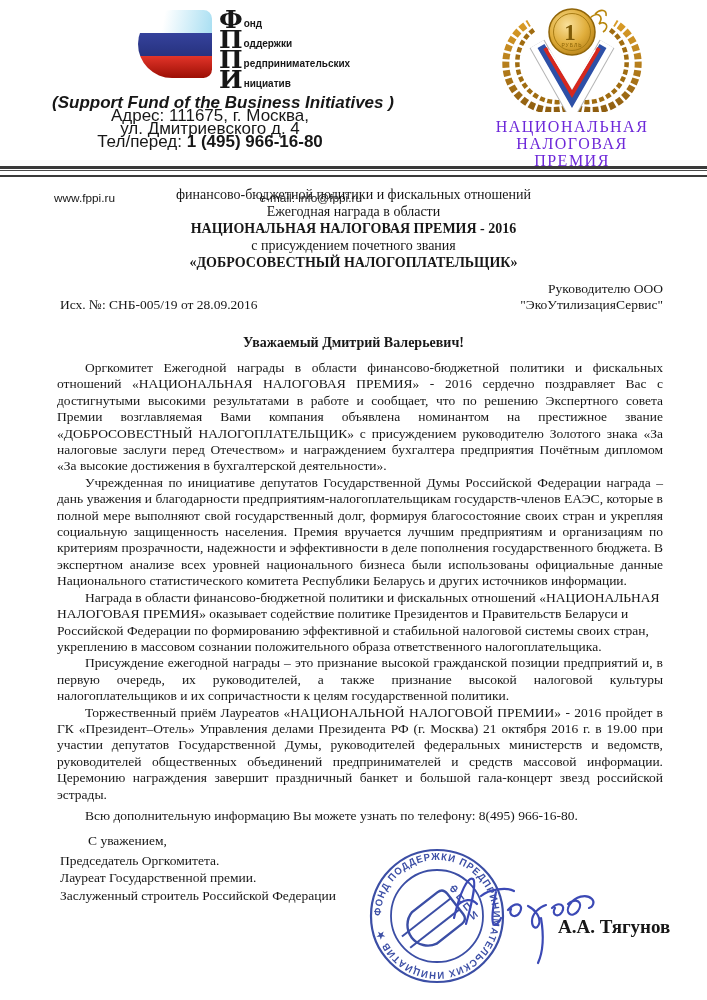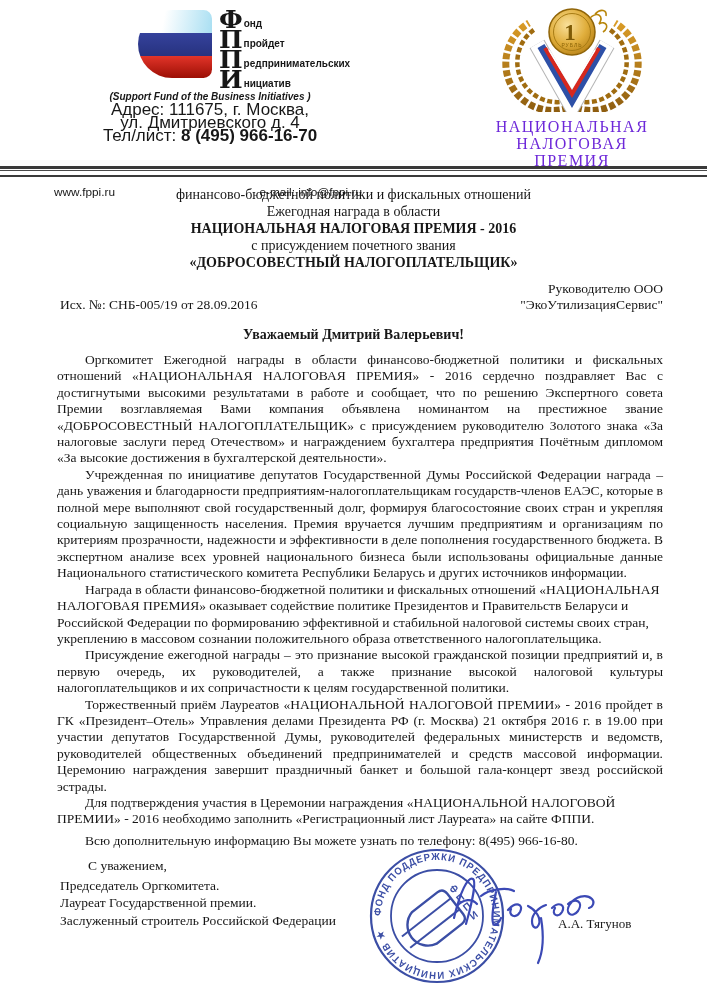--- a/index.html
+++ b/index.html
@@ -79,7 +79,7 @@
           </div>
           <div class="fppi-row">
             <span class="fppi-big">П</span>
-            <span class="fppi-rest">пройдет</span>
+            <span class="fppi-rest">оддержки</span>
           </div>
           <div class="fppi-row">
             <span class="fppi-big">П</span>

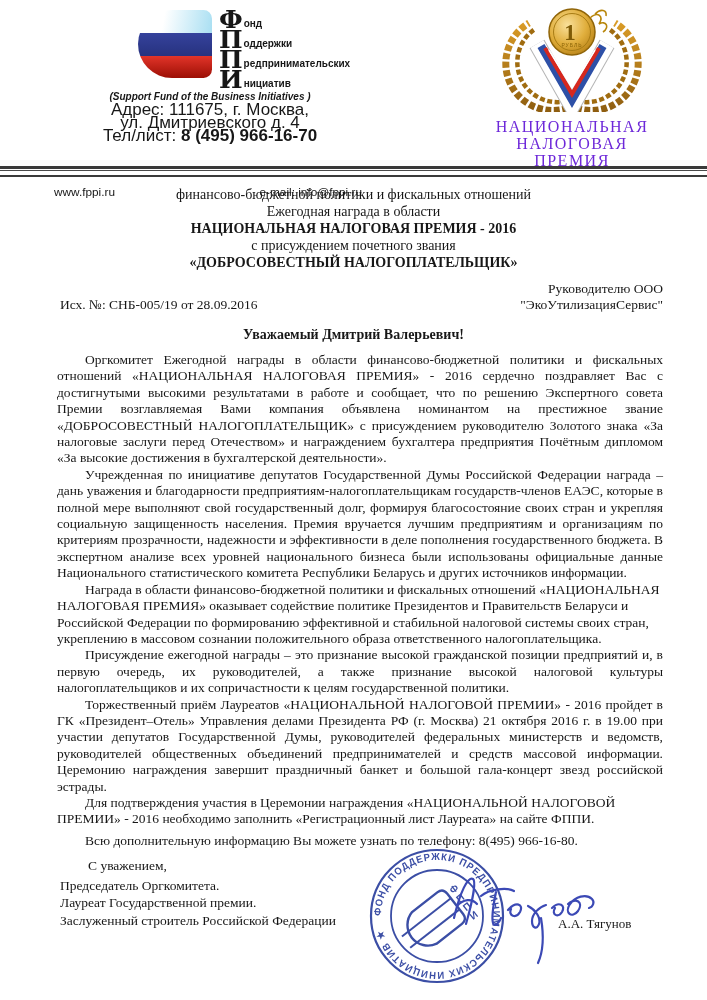--- a/index.html
+++ b/index.html
@@ -19,7 +19,7 @@
   .fppi-row{display:flex;align-items:flex-end;height:20px;}
   .fppi-big{font-family:"DejaVu Serif","Liberation Serif",serif;font-weight:bold;font-size:25px;line-height:20px;}
   .fppi-rest{font-size:10px;font-weight:bold;margin:0 0 1px 1px;white-space:nowrap;}
-  .eng-name{font-size:10px;font-weight:bold;font-style:italic;line-height:14px;white-space:nowrap;}
+  .eng-name{font-size:17px;font-weight:bold;font-style:italic;margin-top:6px;line-height:14px;white-space:nowrap;}
   .addr{font-size:17px;line-height:12.8px;}
   .addr b{font-weight:bold;}
   .web-row{display:flex;justify-content:space-between;font-size:11.8px;line-height:13px;padding:0 6px 0 2px;margin-top:44px;}

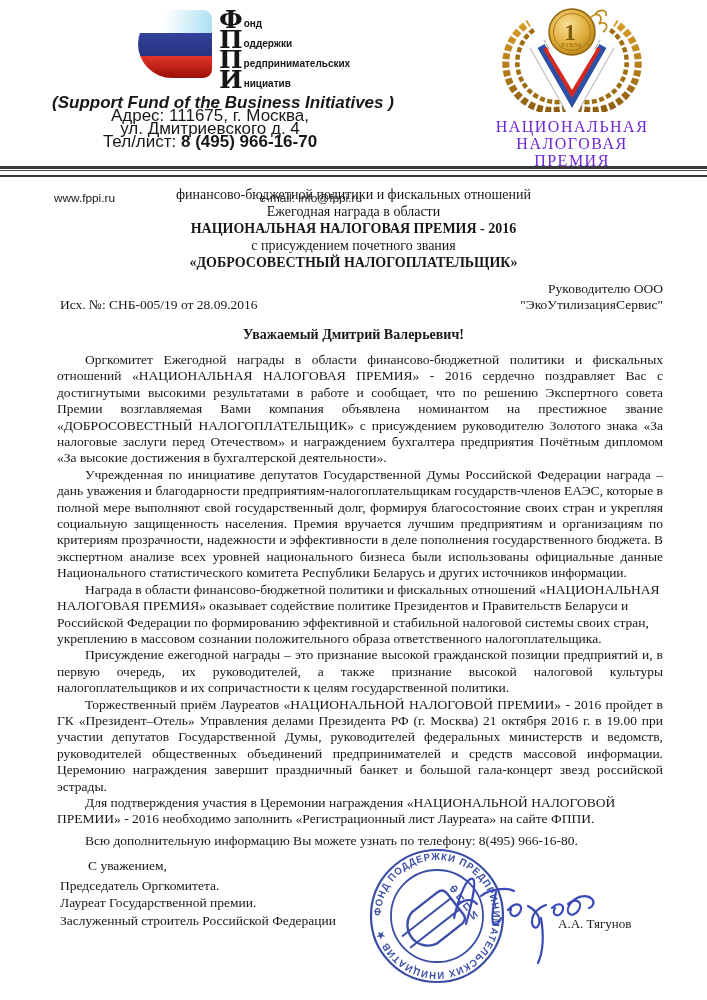--- a/index.html
+++ b/index.html
@@ -94,7 +94,7 @@
       <div class="eng-name">(Support Fund of the Business Initiatives )</div>
       <div class="addr">Адрес: 111675, г. Москва,</div>
       <div class="addr">ул. Дмитриевского д. 4</div>
-      <div class="addr"><span>Тел/лист: </span><b>8 (495) 966-16-70</b></div>
+      <div class="addr"><span>Тел/перед: </span><b>8 (495) 966-16-70</b></div>
       <div class="web-row">
         <span>www.fppi.ru</span>
         <span>e-mail: info@fppi.ru</span>

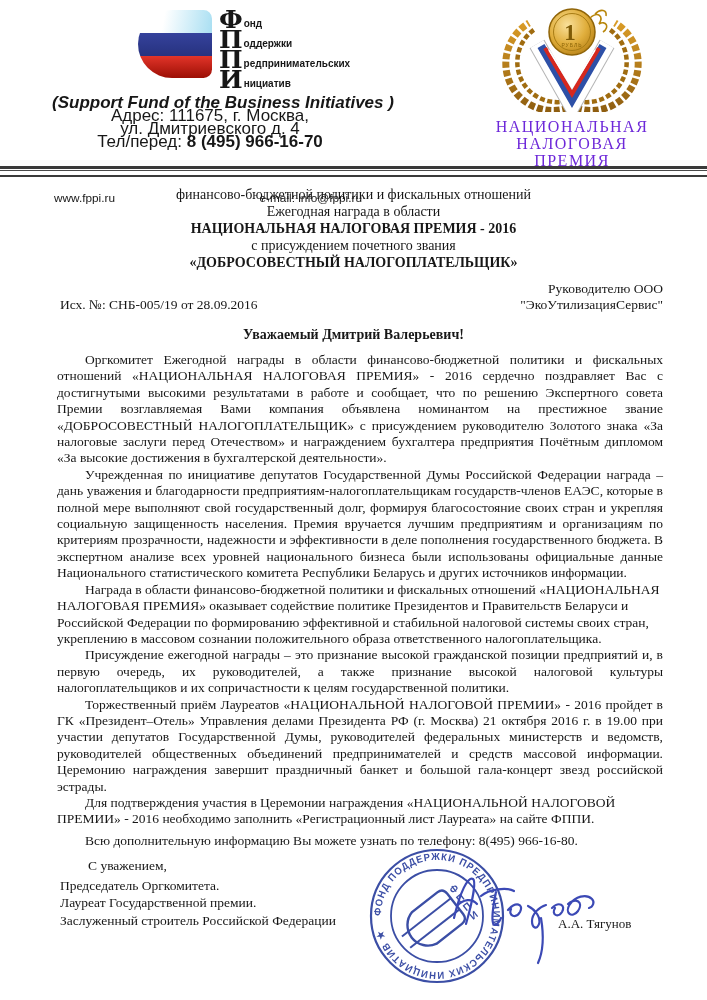--- a/index.html
+++ b/index.html
@@ -94,7 +94,7 @@
       <div class="eng-name">(Support Fund of the Business Initiatives )</div>
       <div class="addr">Адрес: 111675, г. Москва,</div>
       <div class="addr">ул. Дмитриевского д. 4</div>
-      <div class="addr"><span>Тел/перед: </span><b>8 (495) 966-16-70</b></div>
+      <div class="addr"><span>Тел/перед: </span><b>1 (495) 966-16-80</b></div>
       <div class="web-row">
         <span>www.fppi.ru</span>
         <span>e-mail: info@fppi.ru</span>

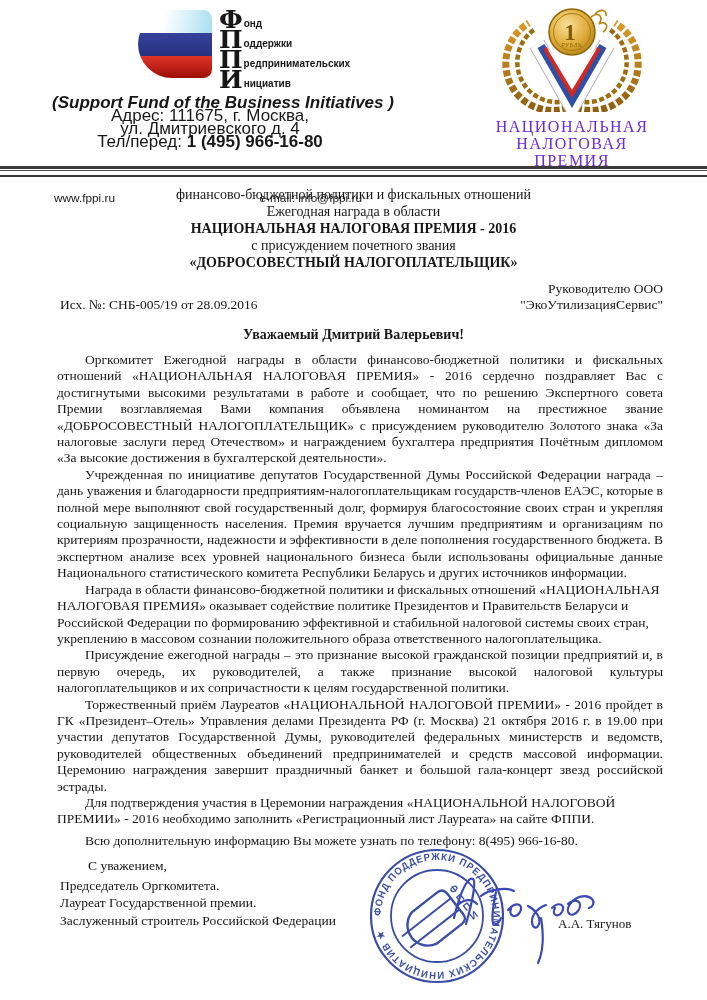--- a/index.html
+++ b/index.html
@@ -44,7 +44,7 @@
   .addressee{text-align:right;}
 
   
-  .salutation{text-align:center;font-weight:bold;font-size:14px;margin-top:14px;}
+  .salutation{text-align:center;font-weight:bold;font-size:14px;margin-top:22px;}
   .body-text{padding:9px 44px 0 57px;font-size:13.5px;line-height:16.4px;}
   .body-text p{margin:0;text-align:justify;text-indent:28px;}
   .body-text p.ragged{text-align:left;}

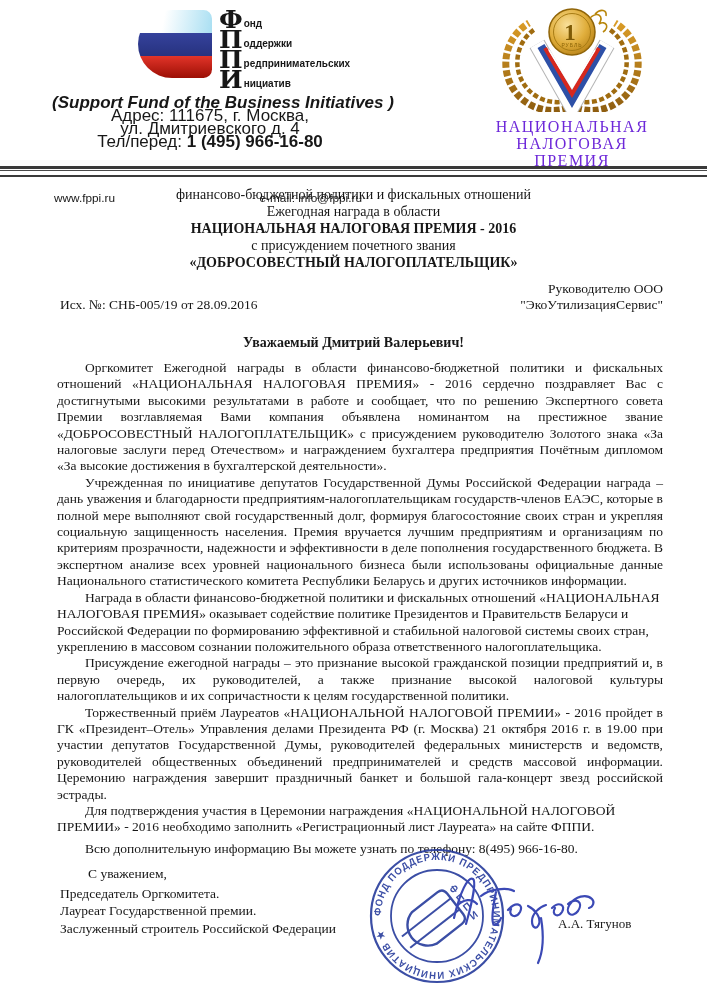--- a/index.html
+++ b/index.html
@@ -170,7 +170,6 @@
     <p class="ragged">Награда в области финансово-бюджетной политики и фискальных отношений «НАЦИОНАЛЬНАЯ НАЛОГОВАЯ ПРЕМИЯ» оказывает содействие политике Президентов и Правительств Беларуси и Российской Федерации по формированию эффективной и стабильной налоговой системы своих стран, укреплению в массовом сознании положительного образа ответственного налогоплательщика.</p>
     <p>Присуждение ежегодной награды – это признание высокой гражданской позиции предприятий и, в первую очередь, их руководителей, а также признание высокой налоговой культуры налогоплательщиков и их сопричастности к целям государственной политики.</p>
     <p>Торжественный приём Лауреатов «НАЦИОНАЛЬНОЙ НАЛОГОВОЙ ПРЕМИИ» - 2016 пройдет в ГК «Президент–Отель» Управления делами Президента РФ (г. Москва) 21 октября 2016 г. в 19.00 при участии депутатов Государственной Думы, руководителей федеральных министерств и ведомств, руководителей общественных объединений предпринимателей и средств массовой информации. Церемонию награждения завершит праздничный банкет и большой гала-концерт звезд российской эстрады.</p>
-    <p class="ragged">Для подтверждения участия в Церемонии награждения «НАЦИОНАЛЬНОЙ НАЛОГОВОЙ ПРЕМИИ» - 2016 необходимо заполнить «Регистрационный лист Лауреата» на сайте ФППИ.</p>
     <p class="ragged phone-note">Всю дополнительную информацию Вы можете узнать по телефону: 8(495) 966-16-80.</p>
   </div>
 

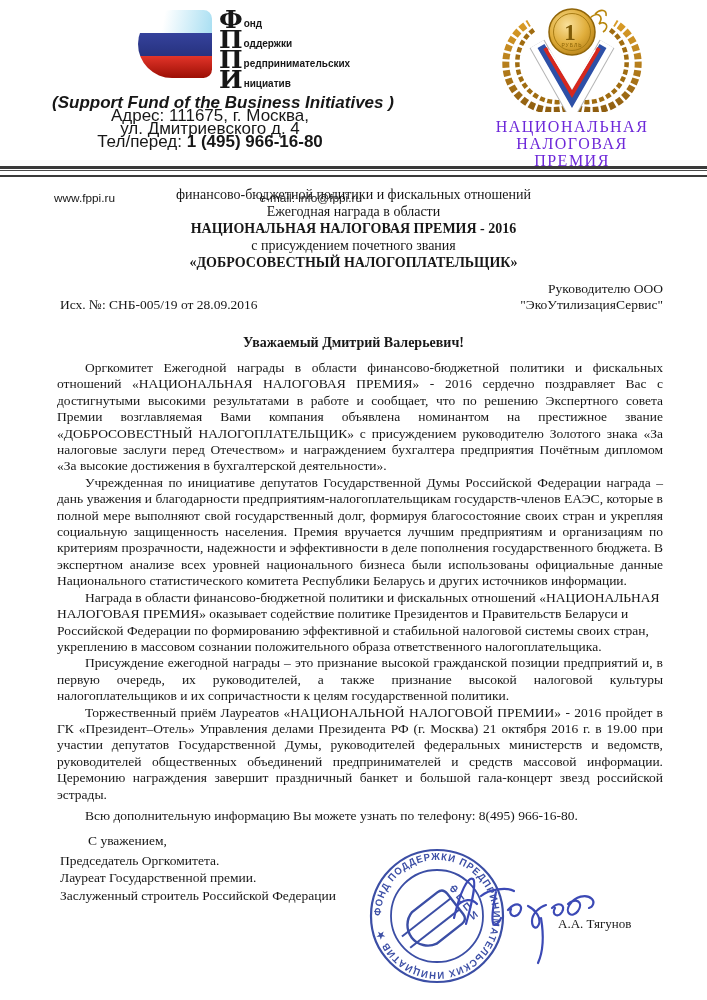--- a/index.html
+++ b/index.html
@@ -52,7 +52,7 @@
 
   .closing{padding:8px 28px 0 60px;font-size:13.5px;line-height:17.5px;}
   .closing .regards{text-indent:28px;margin-bottom:2px;}
-  .signer-name{position:absolute;left:558px;top:916px;font-size:13px;}
+  .signer-name{position:absolute;left:558px;top:916px;font-size:19px;font-weight:bold;}
 
   
   .stamp{position:absolute;left:356px;top:846px;opacity:.92;}

